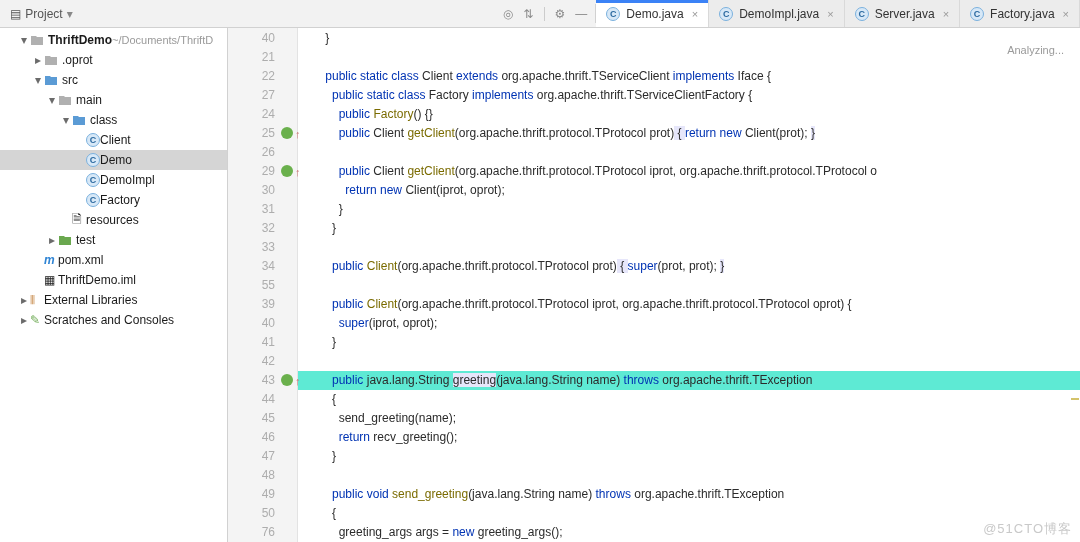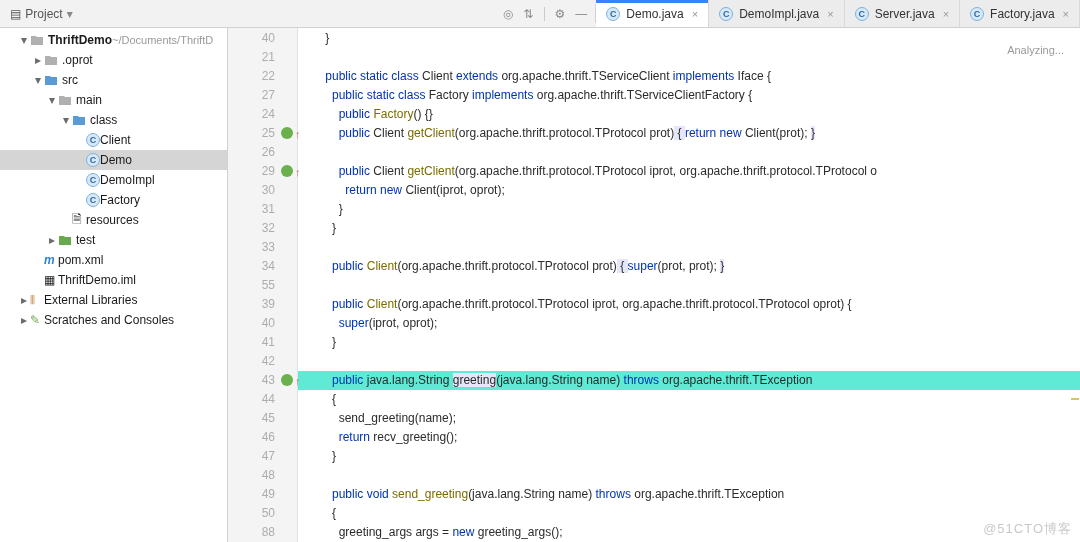--- a/index.html
+++ b/index.html
@@ -222,7 +222,7 @@
           <div class="gln">48</div>
           <div class="gln">49</div>
           <div class="gln">50</div>
-          <div class="gln">88</div>
+          <div class="gln">76</div>
         </div>
       <div class="code" id="code"><div class="cl">    }</div><div class="cl">&nbsp;</div><div class="cl">    <span class="kw">public static class</span> Client <span class="kw">extends</span> org.apache.thrift.TServiceClient <span class="kw">implements</span> Iface {</div><div class="cl">      <span class="kw">public static class</span> Factory <span class="kw">implements</span> org.apache.thrift.TServiceClientFactory<client> {</client></div><div class="cl">        <span class="kw">public</span> <span class="fn">Factory</span>() {}</div><div class="cl">        <span class="kw">public</span> Client <span class="fn">getClient</span>(org.apache.thrift.protocol.TProtocol prot)<span class="hlw"> { </span><span class="kw">return new</span> Client(prot); <span class="hlw">}</span></div><div class="cl">&nbsp;</div><div class="cl">        <span class="kw">public</span> Client <span class="fn">getClient</span>(org.apache.thrift.protocol.TProtocol iprot, org.apache.thrift.protocol.TProtocol o</div><div class="cl">          <span class="kw">return new</span> Client(iprot, oprot);</div><div class="cl">        }</div><div class="cl">      }</div><div class="cl">&nbsp;</div><div class="cl">      <span class="kw">public</span> <span class="fn">Client</span>(org.apache.thrift.protocol.TProtocol prot)<span class="hlw"> { </span><span class="kw">super</span>(prot, prot); <span class="hlw">}</span></div><div class="cl">&nbsp;</div><div class="cl">      <span class="kw">public</span> <span class="fn">Client</span>(org.apache.thrift.protocol.TProtocol iprot, org.apache.thrift.protocol.TProtocol oprot) {</div><div class="cl">        <span class="kw">super</span>(iprot, oprot);</div><div class="cl">      }</div><div class="cl">&nbsp;</div><div class="cl hl">      <span class="kw">public</span> java.lang.String <span class="hlw">greeting</span>(java.lang.String name) <span class="kw">throws</span> org.apache.thrift.TException</div><div class="cl">      {</div><div class="cl">        send_greeting(name);</div><div class="cl">        <span class="kw">return</span> recv_greeting();</div><div class="cl">      }</div><div class="cl">&nbsp;</div><div class="cl">      <span class="kw">public void</span> <span class="fn">send_greeting</span>(java.lang.String name) <span class="kw">throws</span> org.apache.thrift.TException</div><div class="cl">      {</div><div class="cl">        greeting_args args = <span class="kw">new</span> greeting_args();</div></div>
       <div class="status">Analyzing...</div>

